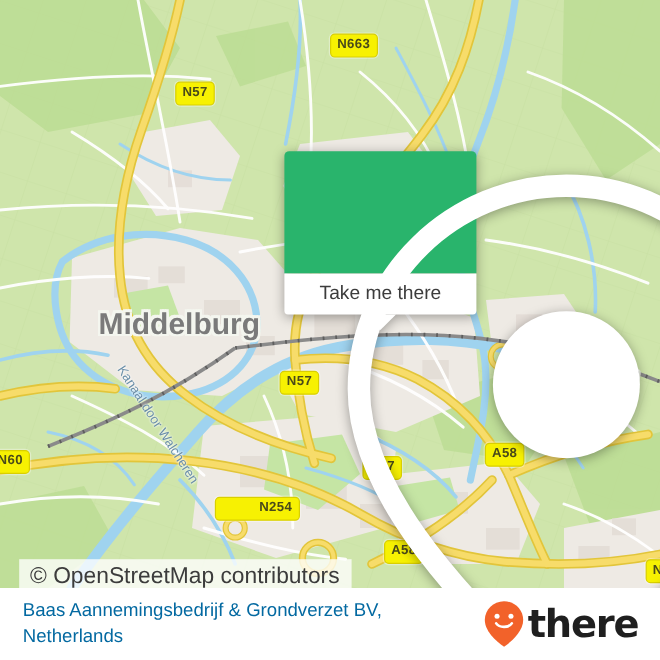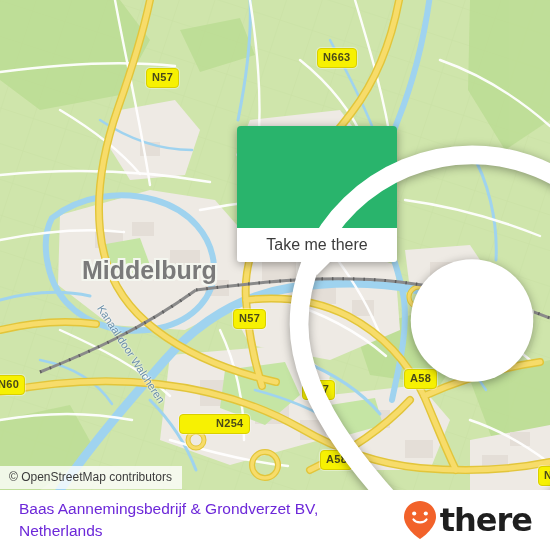--- a/index.html
+++ b/index.html
@@ -289,7 +289,7 @@
     <div class="place-minor" style="left:452px;top:304px;">Arnemuiden</div>
     <div class="water-label" style="left:100px;top:300px;transform:rotate(57deg);">Kanaal door Walcheren</div>
 
-    <div class="shield" style="left:275px;top:48px;margin-left:42px;">N663</div>
+    <div class="shield" style="left:275px;top:28px;">N663</div>
     <div class="shield" style="left:146px;top:68px;">N57</div>
     <div class="shield" style="left:233px;top:309px;">N57</div>
     <div class="shield" style="left:302px;top:380px;">N57</div>

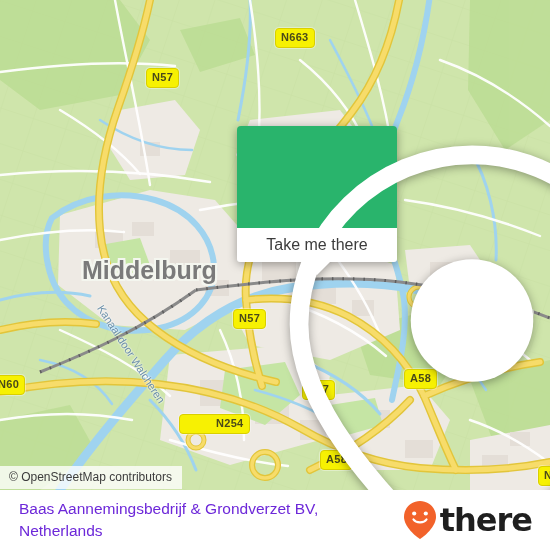--- a/index.html
+++ b/index.html
@@ -103,10 +103,10 @@
 
   
   #attribution{
-    position:absolute;left:0;top:466px;
+    position:absolute;left:16px;top:466px;
     background:rgba(255,255,255,.78);
     padding:4px 10px 5px 9px;
-    font-size:12px;color:#3c3c3c;
+    font-size:19px;color:#3c3c3c;
     white-space:nowrap;
     font-family:"Liberation Sans", sans-serif;
   }

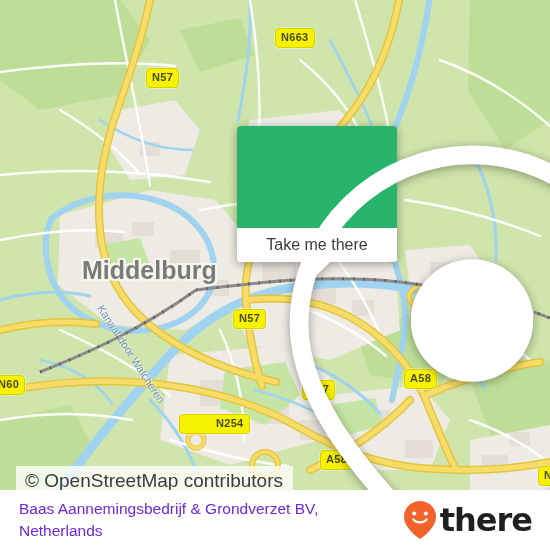--- a/index.html
+++ b/index.html
@@ -120,7 +120,7 @@
     padding:0 18px 0 19px;
   }
   #footer-title{
-    font-size:15.5px;color:#6d28d9;line-height:1.45;
+    font-size:15.5px;color:#0369a1;line-height:1.45;
     max-width:380px;
     font-family:"Liberation Sans", sans-serif;
   }

